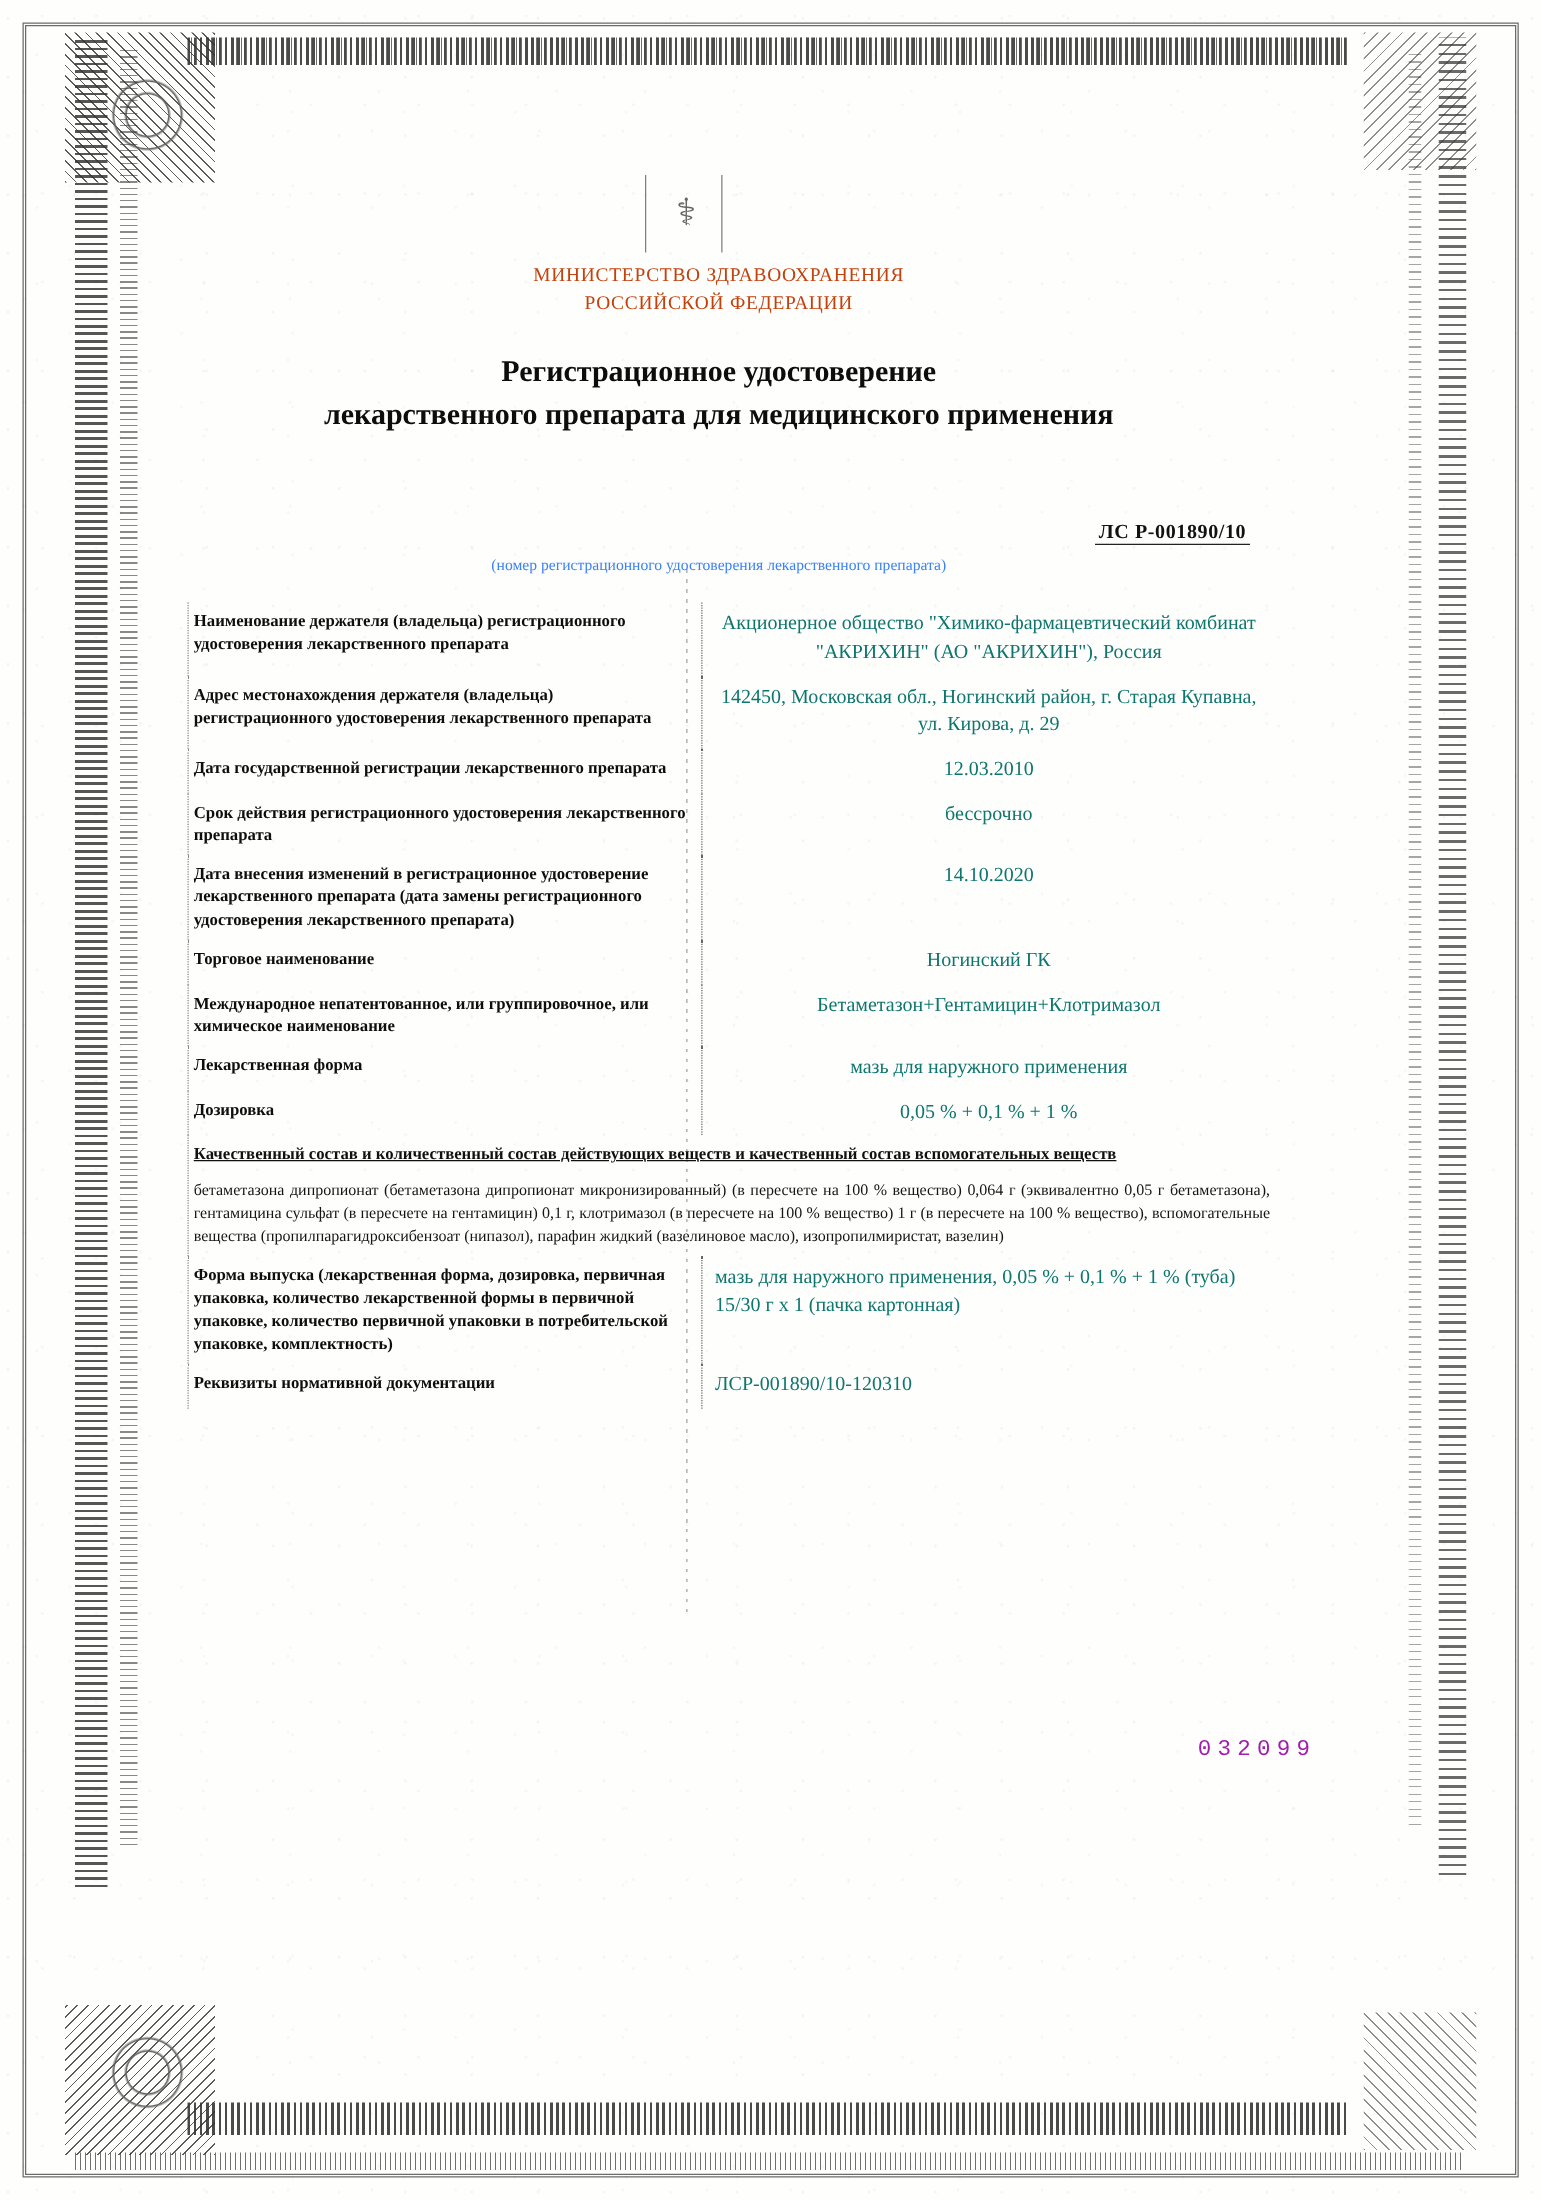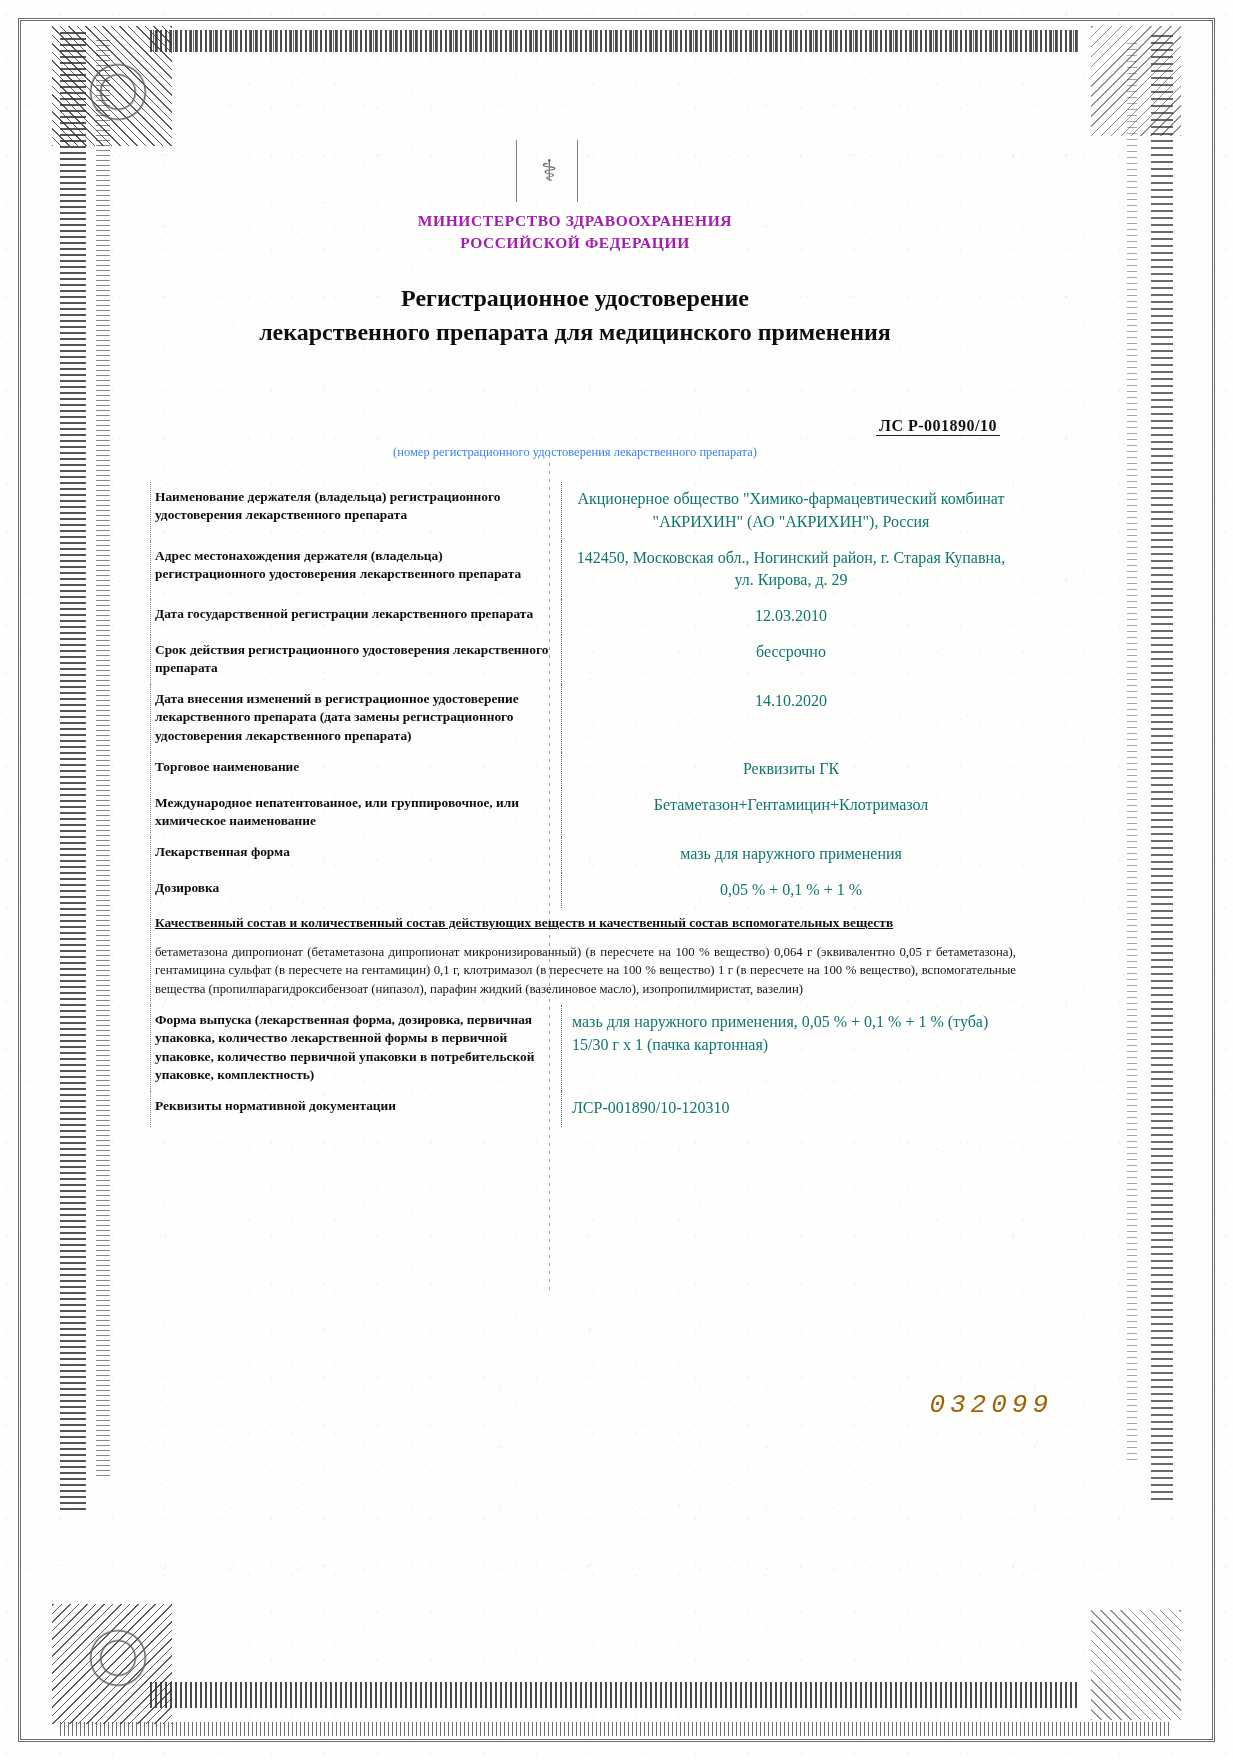--- a/index.html
+++ b/index.html
@@ -68,7 +68,7 @@
   #content{position:absolute;left:150px;top:210px;width:850px;}
 
   .ministry{text-align:center;font-size:15.5px;letter-spacing:.6px;
-    line-height:1.45;color:#a21caf;font-weight:700;filter:blur(.25px);}
+    line-height:1.45;color:#c2410c;font-weight:400;filter:blur(.25px);}
 
   .doc-title{text-align:center;margin-top:26px;font-weight:bold;
     font-size:24px;line-height:1.42;color:#0d0d0d;filter:blur(.15px);}

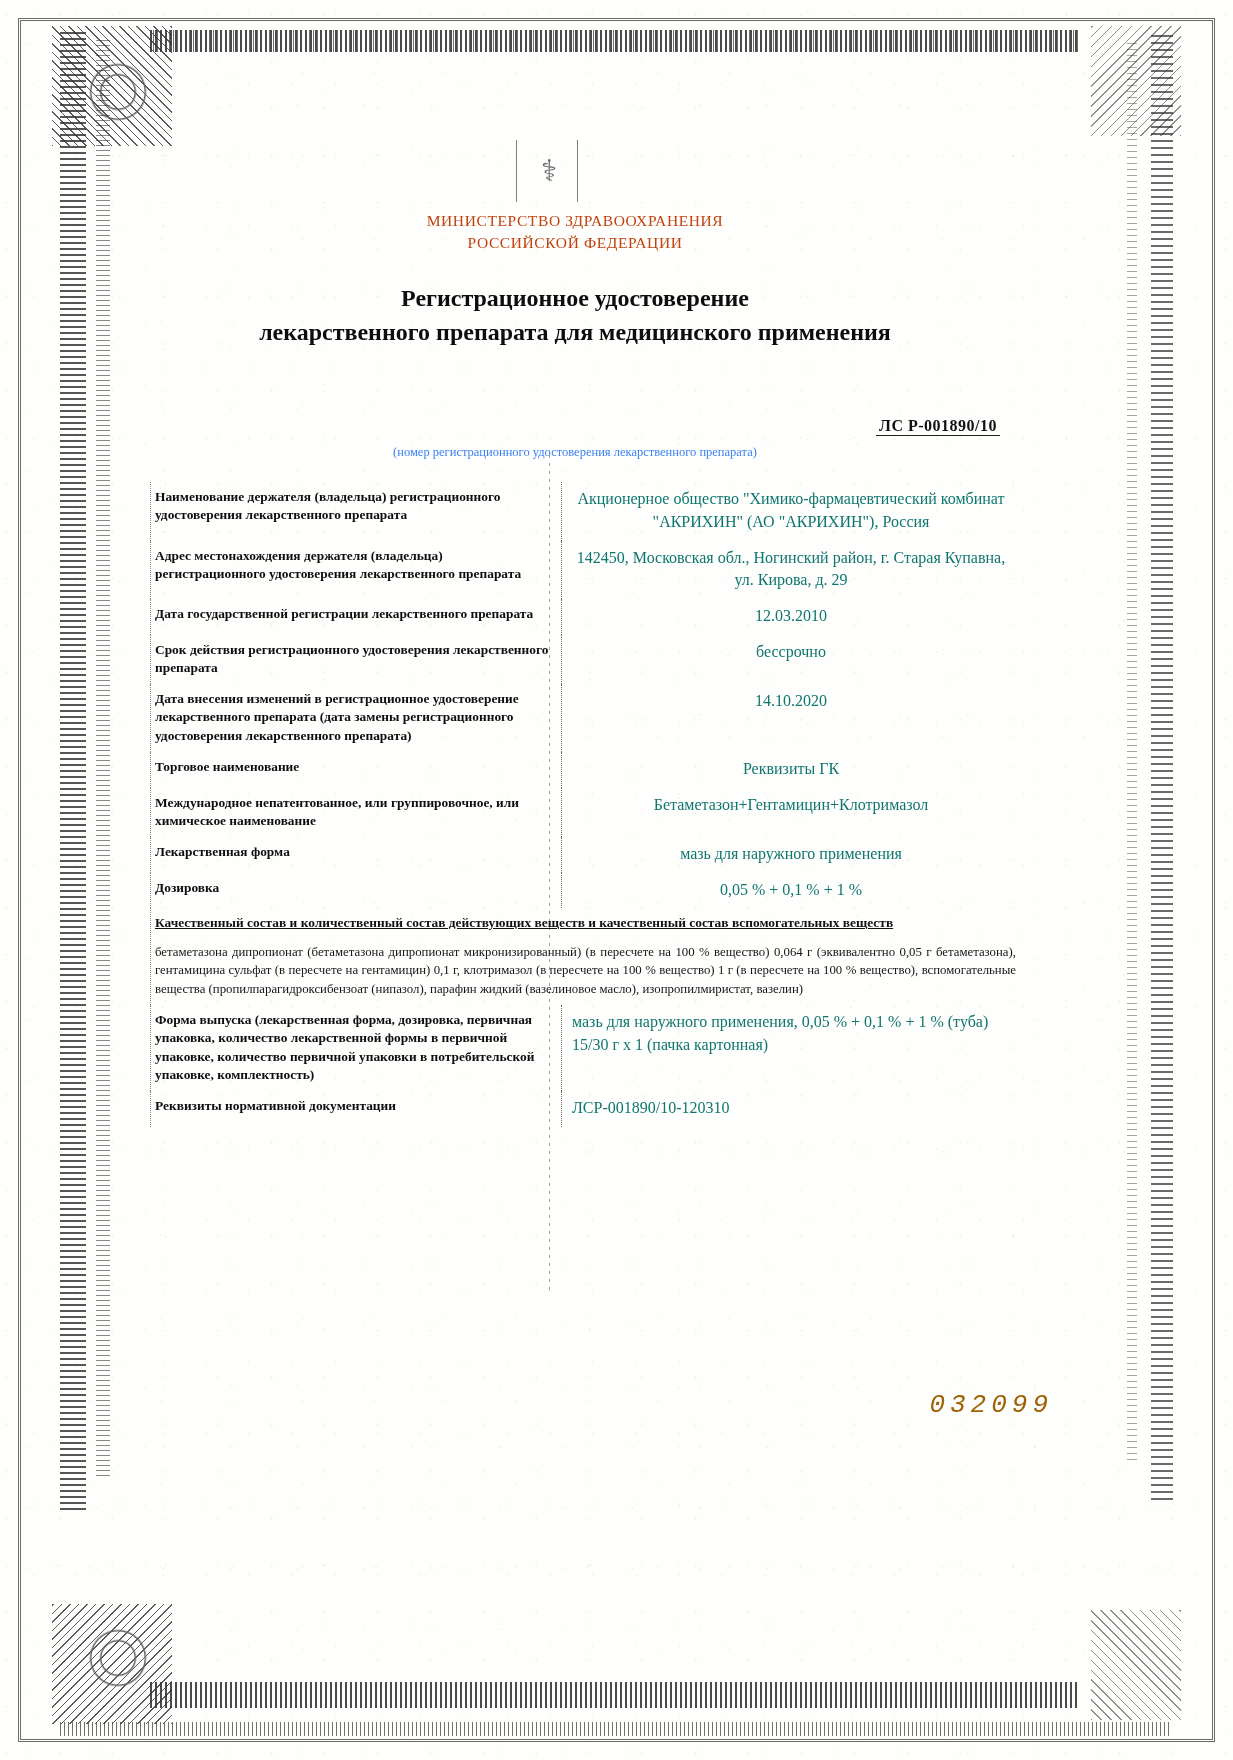--- a/index.html
+++ b/index.html
@@ -172,7 +172,7 @@
       </tr>
       <tr>
         <td class="lbl">Торговое наименование</td>
-        <td class="val">Реквизиты ГК</td>
+        <td class="val">Ногинский ГК</td>
       </tr>
       <tr>
         <td class="lbl">Международное непатентованное, или группировочное, или химическое наименование</td>

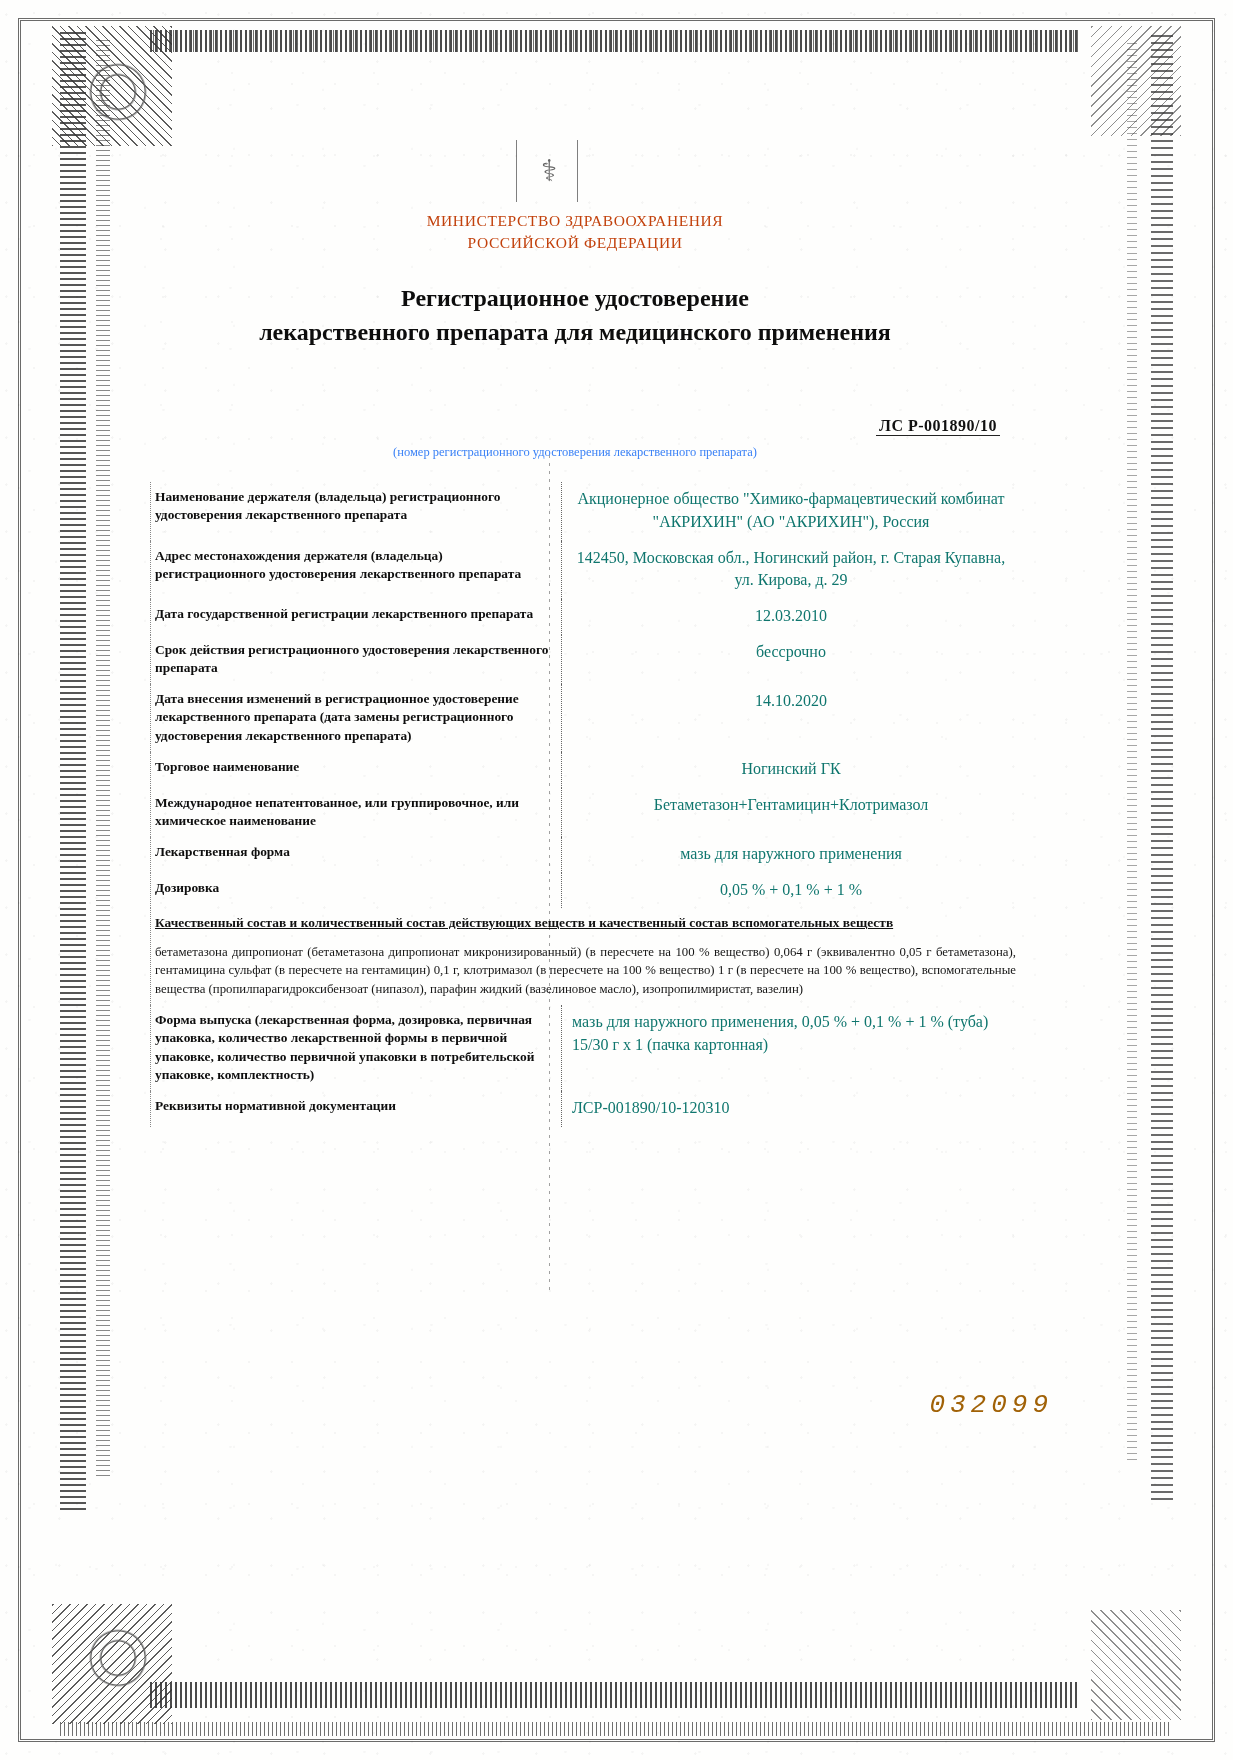--- a/index.html
+++ b/index.html
@@ -98,9 +98,9 @@
     filter:blur(.25px);padding-top:6px;}
   td.val.left{text-align:left;padding-left:10px;}
 
-  #serial{position:absolute;right:180px;top:1390px;font-size:26px;
-    letter-spacing:5px;color:#a16207;font-family:"Liberation Mono", monospace;
-    filter:blur(.2px);font-style:italic;}
+  #serial{position:absolute;right:180px;top:1390px;font-size:18px;
+    letter-spacing:5px;color:#a21caf;font-family:"Liberation Mono", monospace;
+    filter:blur(.2px);}
 
   
   #vsep{position:absolute;left:549px;top:455px;width:1px;height:835px;

